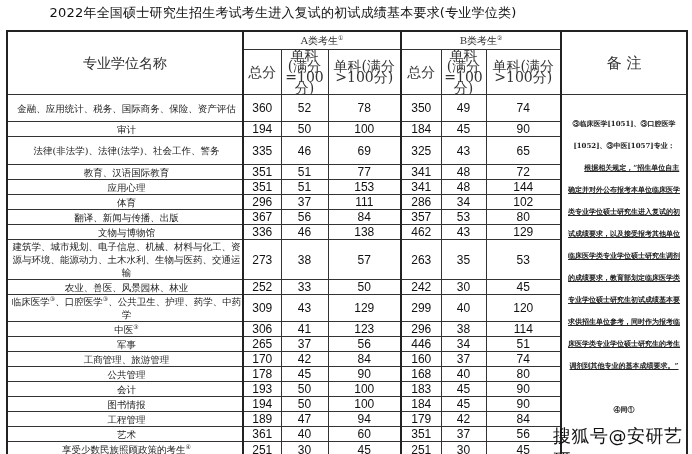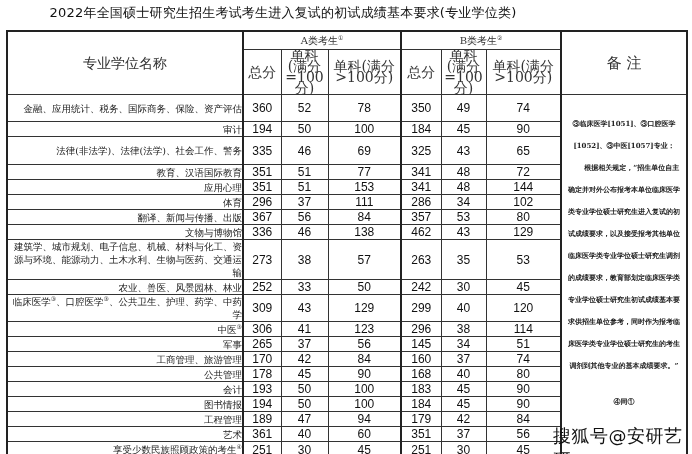--- a/index.html
+++ b/index.html
@@ -10,7 +10,7 @@
   .hdr { font-size: 14px; text-align: center; color: #333; line-height: 11px; }
   .hdr-group { font-size: 10px; height: 17px; }
   .hdr-sub { height: 24px; }
-  .name { font-size: 9.5px; text-align: right; padding-left: 3px !important; line-height: 13px; color: #222; }
+  .name { font-size: 9.5px; text-align: center; padding-left: 3px !important; line-height: 13px; color: #222; }
   .num { font-family: "Liberation Sans", "DejaVu Sans", sans-serif; font-size: 12px; text-align: center; color: #111; }
   sup { font-size: 6px; vertical-align: super; line-height: 0; }
   .thick-l { border-left: 2px solid #222 !important; }

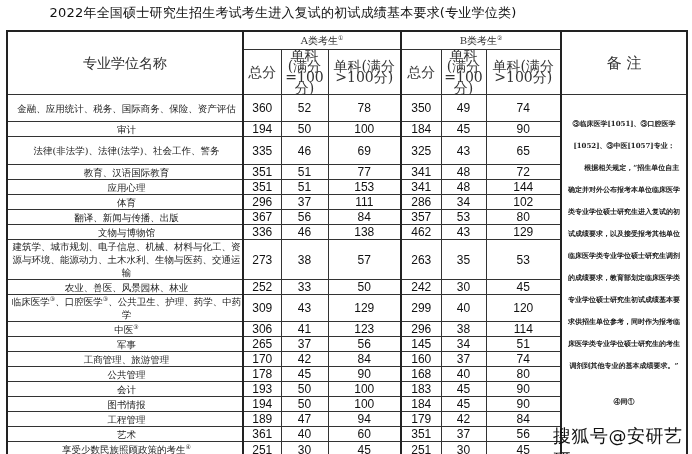--- a/index.html
+++ b/index.html
@@ -16,7 +16,7 @@
   .thick-l { border-left: 2px solid #222 !important; }
   .remarks { vertical-align: top !important; font-size: 7px; line-height: 22px; padding: 18px 4px 0 4px !important; font-weight: bold; color: #222; position: relative; }
   .remarks p { margin: 0; text-align: center; }
-  .remarks .indent { text-indent: 2.2em; }
+  .remarks .indent { text-indent: 2.2em; text-decoration: underline; }
   .foot { font-size: 9px; padding-left: 4px !important; color: #222; height: 31px; }
   .watermark { position: absolute; left: 553px; top: 424px; font-family: "DejaVu Sans", "Liberation Sans", sans-serif; font-size: 18px; color: #111; letter-spacing: 0.5px; }
 </style>

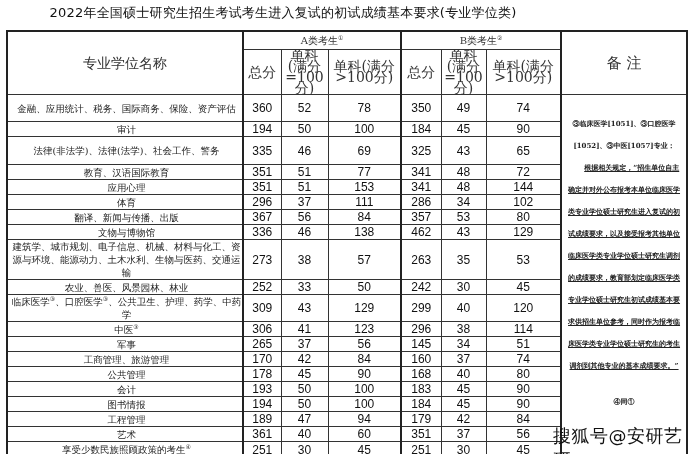--- a/index.html
+++ b/index.html
@@ -169,7 +169,7 @@
         <td class="num thick-l">265</td>
         <td class="num">37</td>
         <td class="num">56</td>
-        <td class="num thick-l">145</td>
+        <td class="num thick-l">446</td>
         <td class="num">34</td>
         <td class="num">51</td>
       </tr>

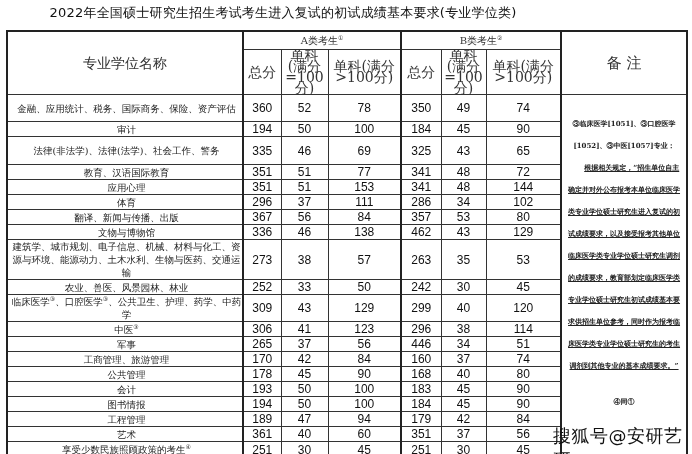--- a/index.html
+++ b/index.html
@@ -62,7 +62,7 @@
         <td class="remarks thick-l" rowspan="21">
           <p>③临床医学[1051]、③口腔医学[1052]、③中医[1057]专业：</p>
           <p class="indent">根据相关规定，“招生单位自主确定并对外公布报考本单位临床医学类专业学位硕士研究生进入复试的初试成绩要求，以及接受报考其他单位临床医学类专业学位硕士研究生调剂的成绩要求，教育部划定临床医学类专业学位硕士研究生初试成绩基本要求供招生单位参考，同时作为报考临床医学类专业学位硕士研究生的考生调剂到其他专业的基本成绩要求。”</p>
-          <p style="margin-top:14px">④同①</p>
+          <p style="margin-top:22px">④同①</p>
         </td>
       </tr>
       <tr style="height: 14px;">

